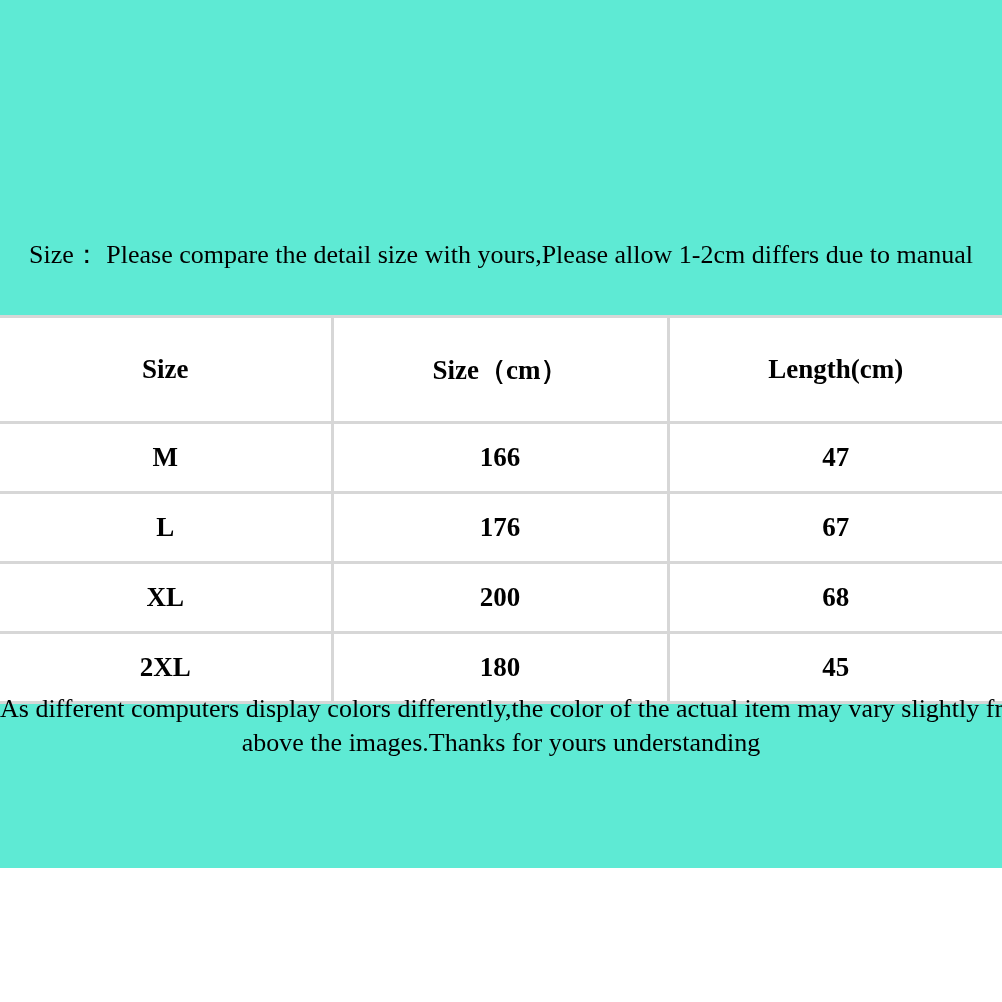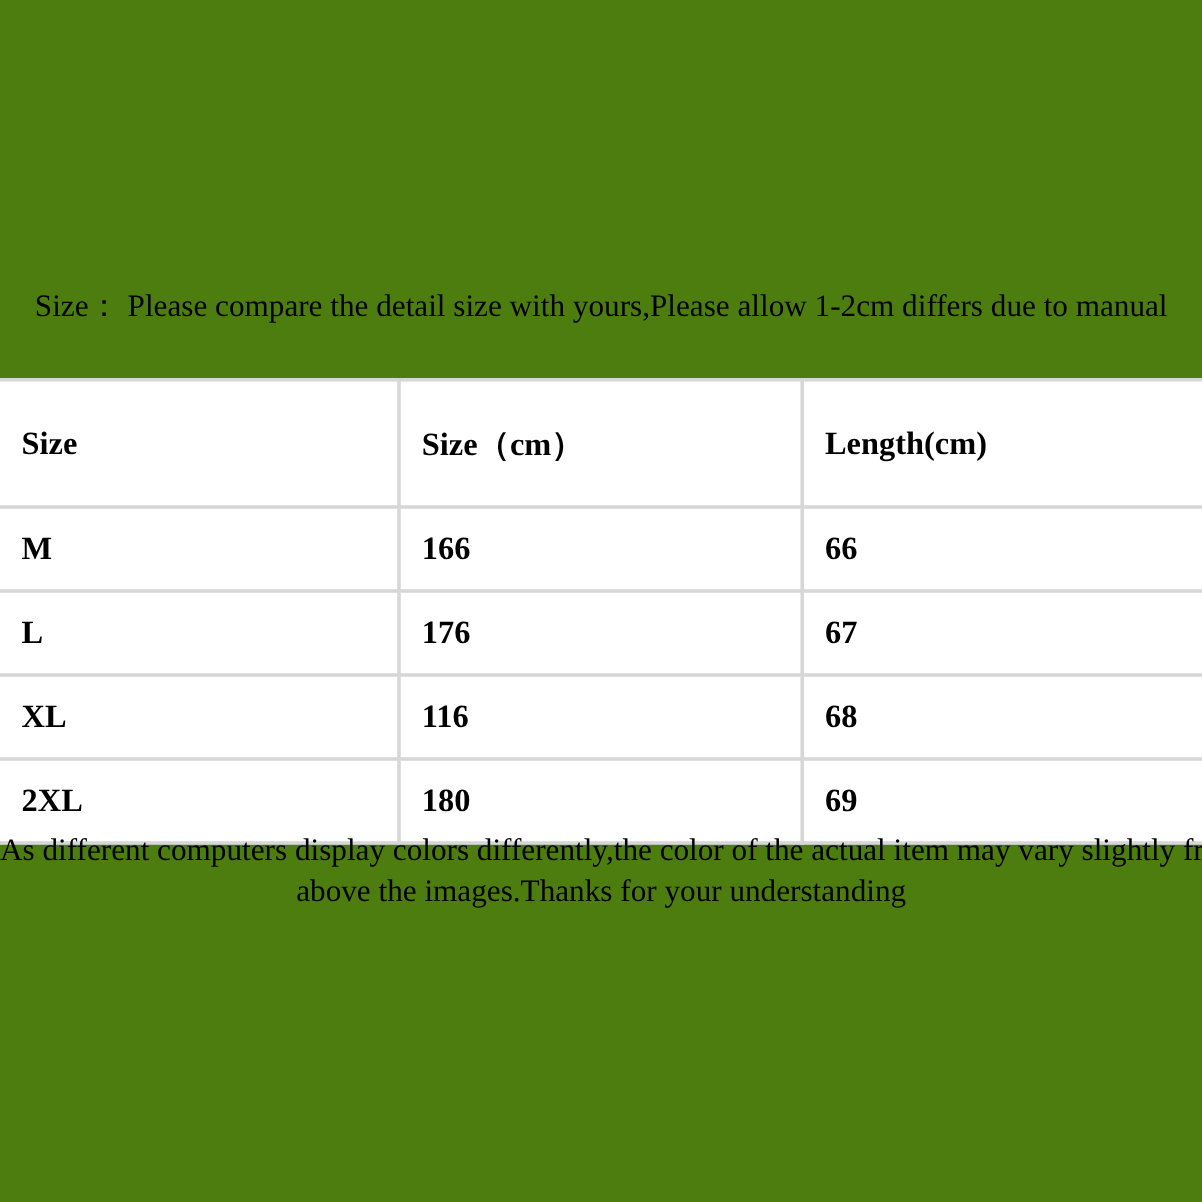--- a/index.html
+++ b/index.html
@@ -16,8 +16,8 @@
   .canvas {
     position: relative;
     width: 1002px;
-    height: 1002px;
-    background: #4d7c0f;
+    height: 868px;
+    background: #5eead4;
     overflow: hidden;
   }
   .note {

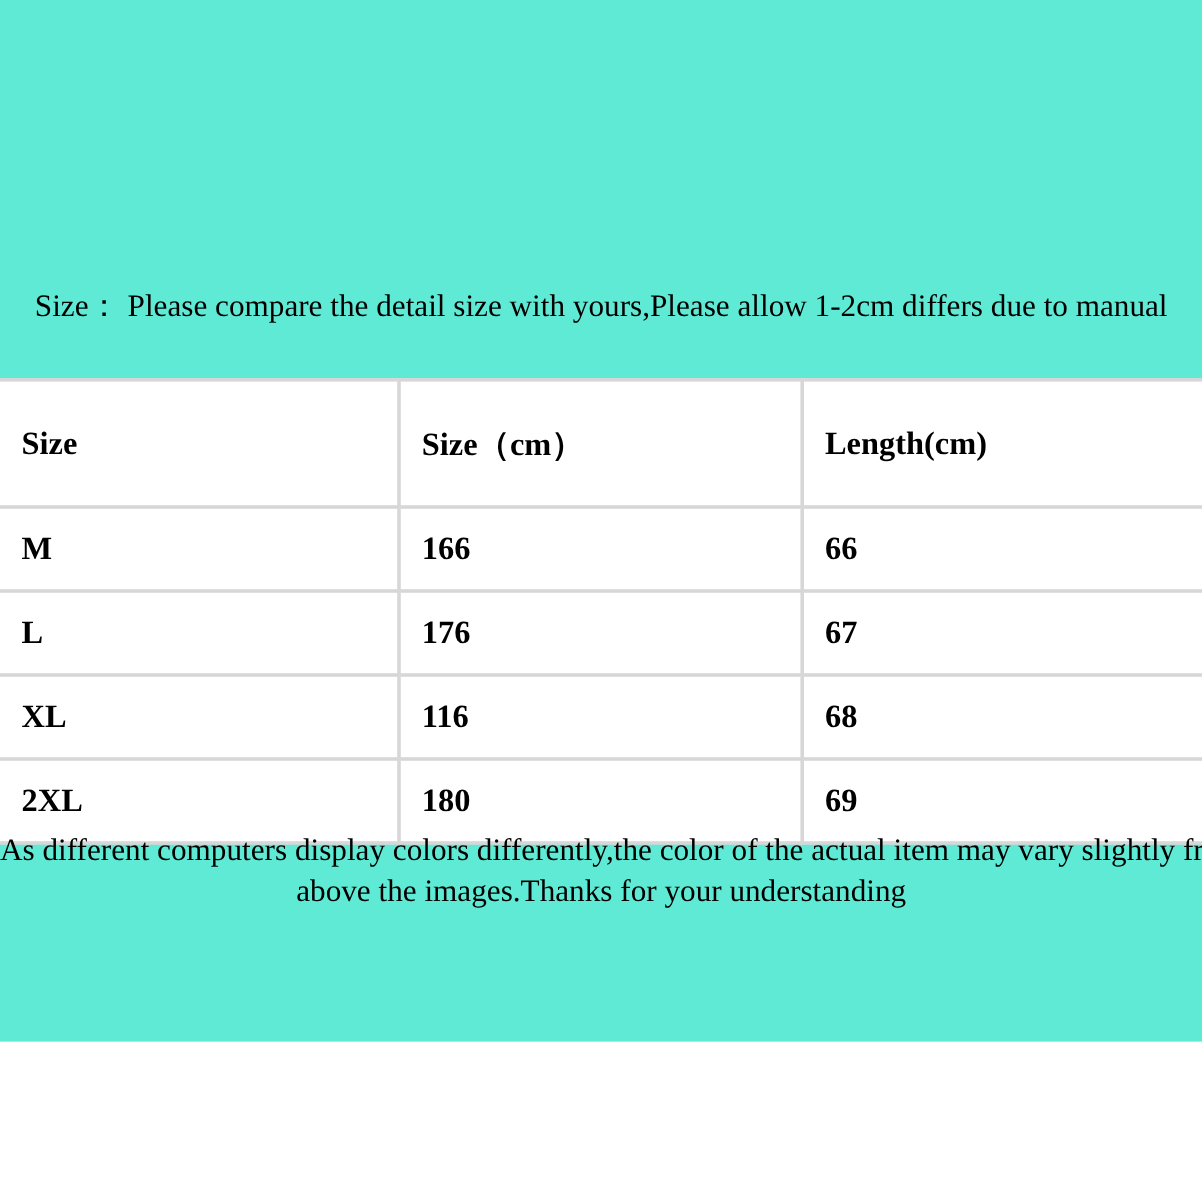--- a/index.html
+++ b/index.html
@@ -48,7 +48,7 @@
     border-top: 3px solid #d7d7d7;
     border-bottom: 3px solid #d7d7d7;
     padding: 18px;
-    text-align: left;
+    text-align: center;
     vertical-align: middle;
     font-weight: bold;
     font-size: 27px;

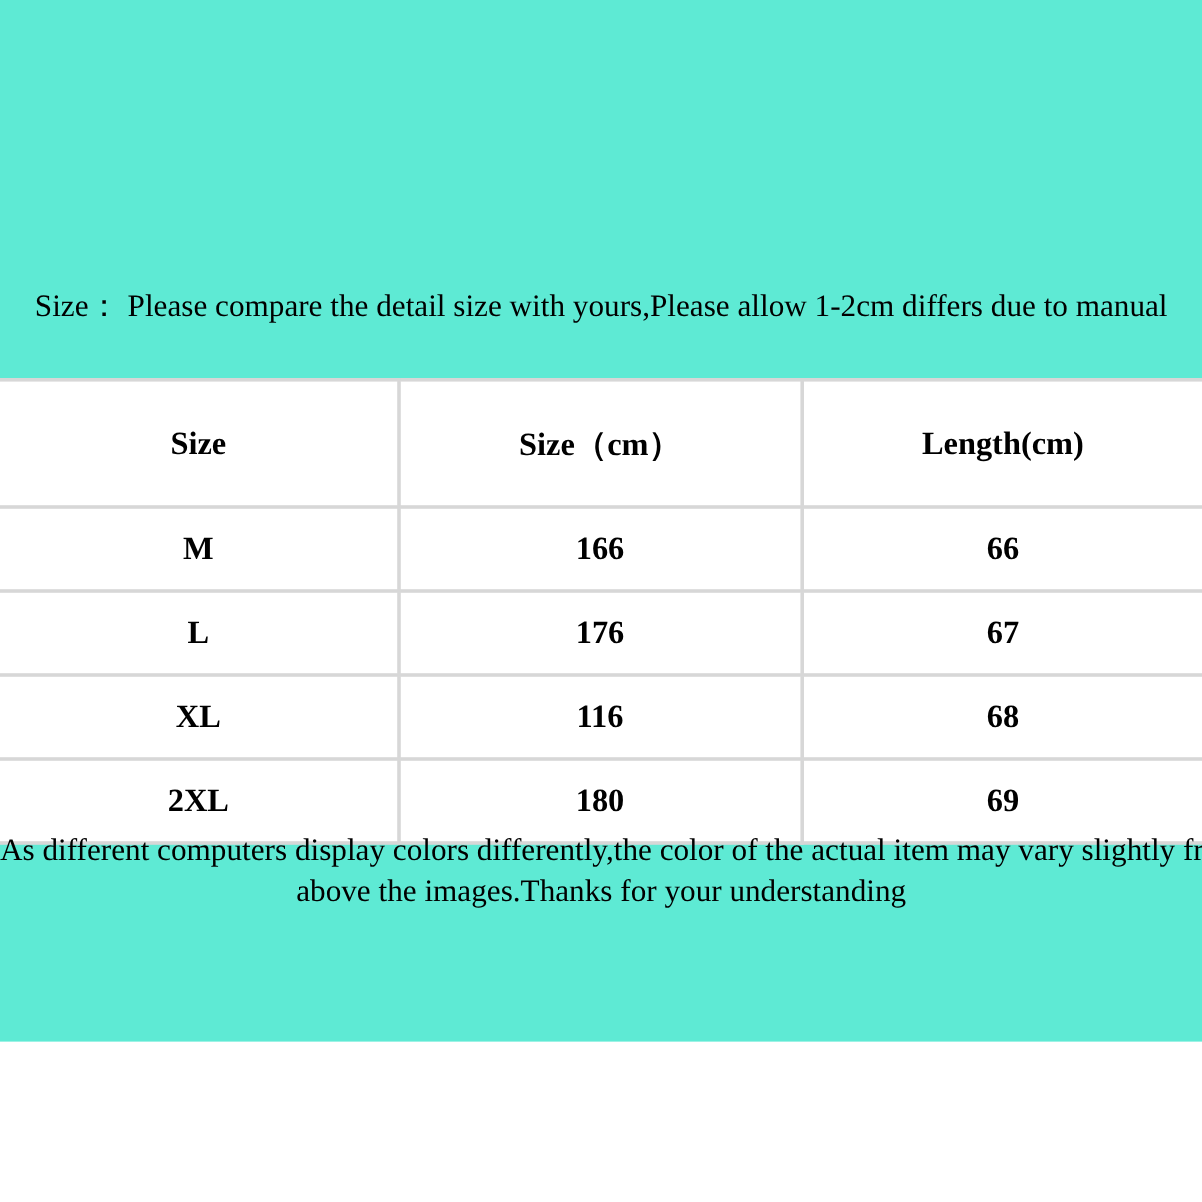--- a/index.html
+++ b/index.html
@@ -92,7 +92,7 @@
       <tr>
         <td>M</td>
         <td>166</td>
-        <td>66</td>
+        <td>47</td>
       </tr>
       <tr>
         <td>L</td>

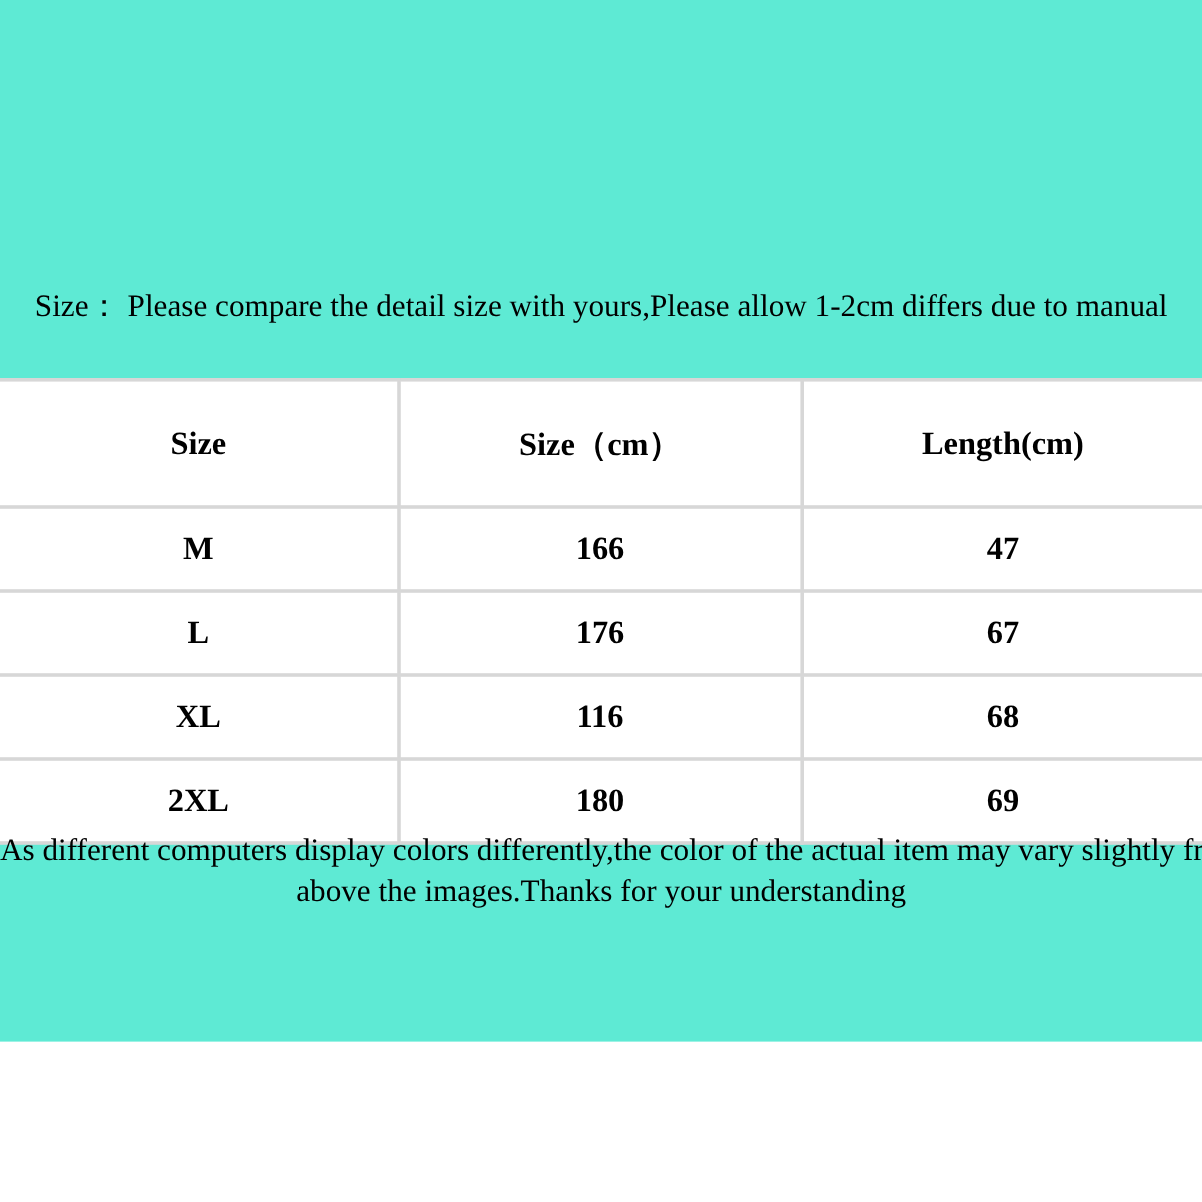--- a/index.html
+++ b/index.html
@@ -101,7 +101,7 @@
       </tr>
       <tr>
         <td>XL</td>
-        <td>116</td>
+        <td>200</td>
         <td>68</td>
       </tr>
       <tr>

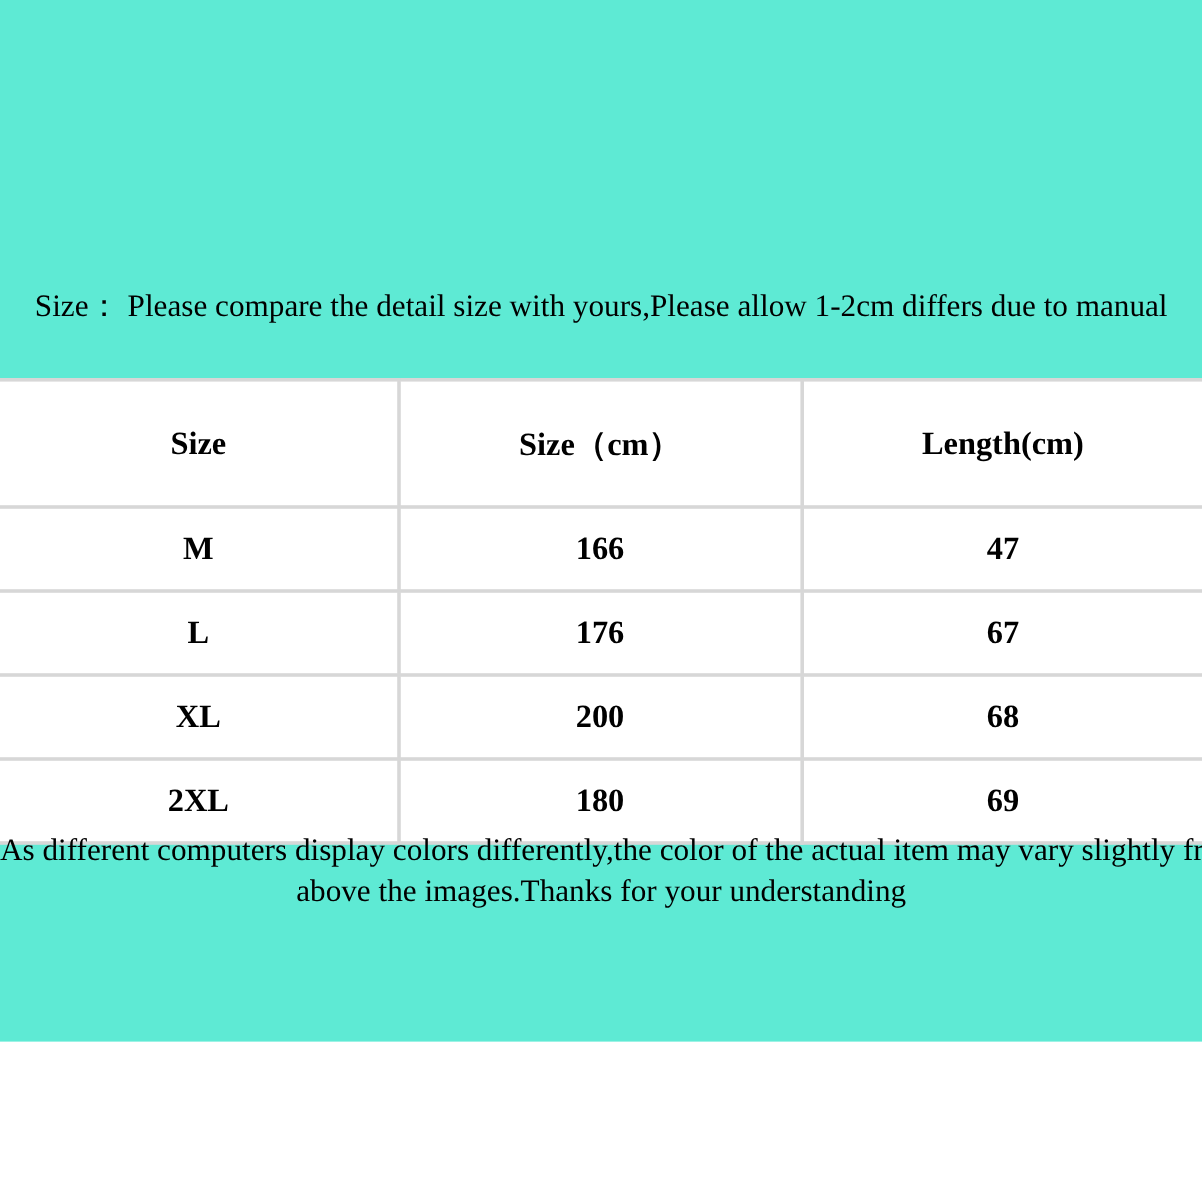--- a/index.html
+++ b/index.html
@@ -107,7 +107,7 @@
       <tr>
         <td>2XL</td>
         <td>180</td>
-        <td>69</td>
+        <td>45</td>
       </tr>
     </tbody>
   </table>

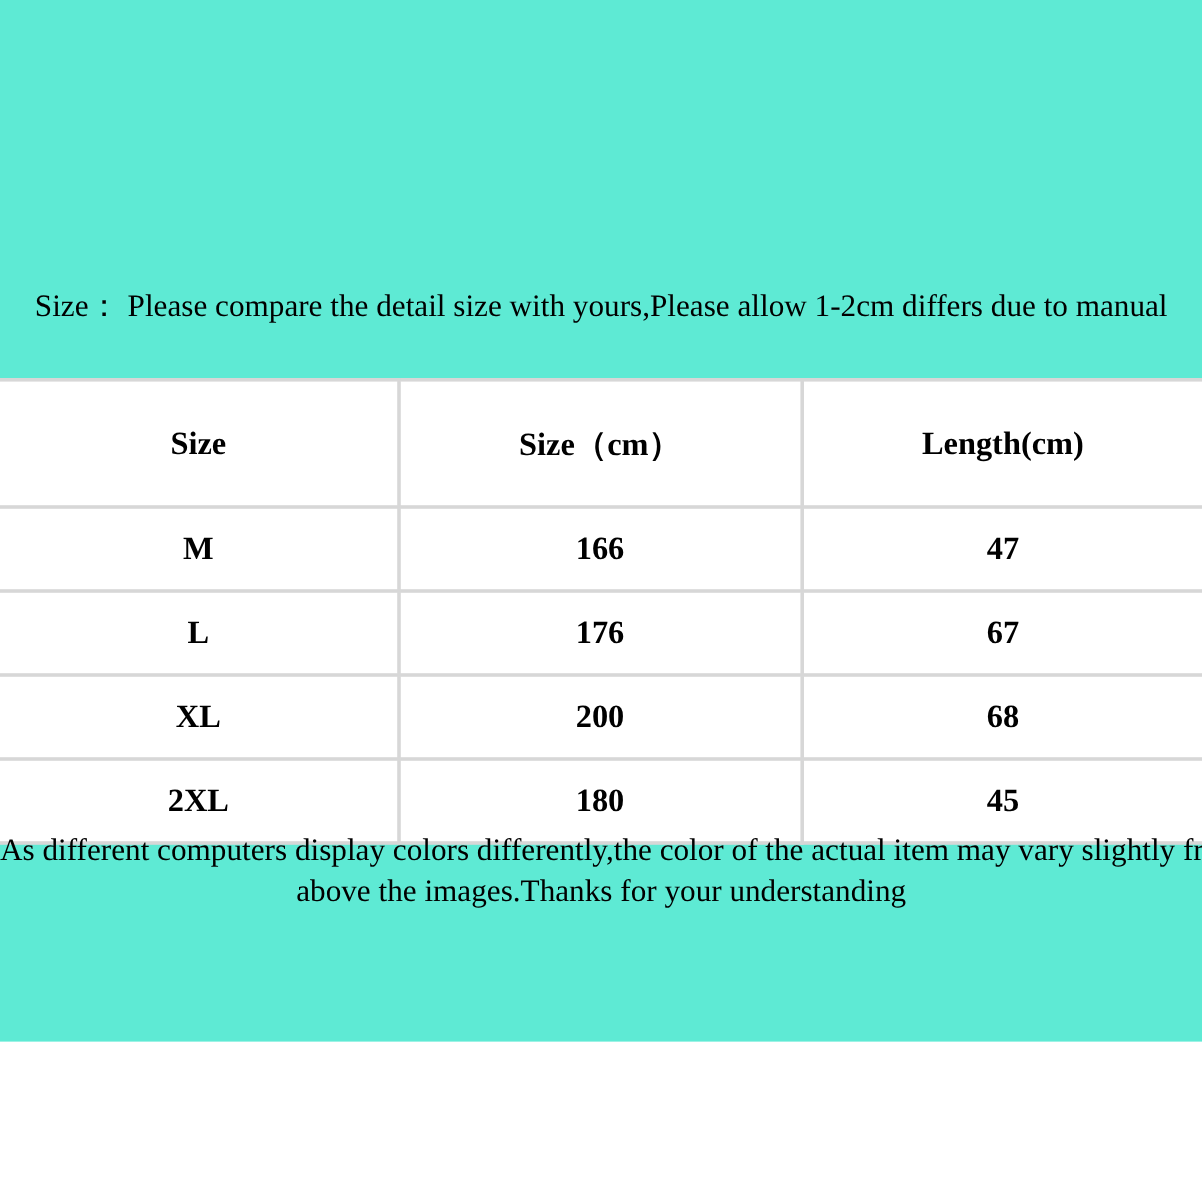--- a/index.html
+++ b/index.html
@@ -114,7 +114,7 @@
 
   <div class="note footer-note">
     <div class="line">As different computers display colors differently,the color of the actual item may vary slightly from the</div>
-    <div class="line">above the images.Thanks for your understanding</div>
+    <div class="line">above the images.Thanks for yours understanding</div>
   </div>
 
 </div>

